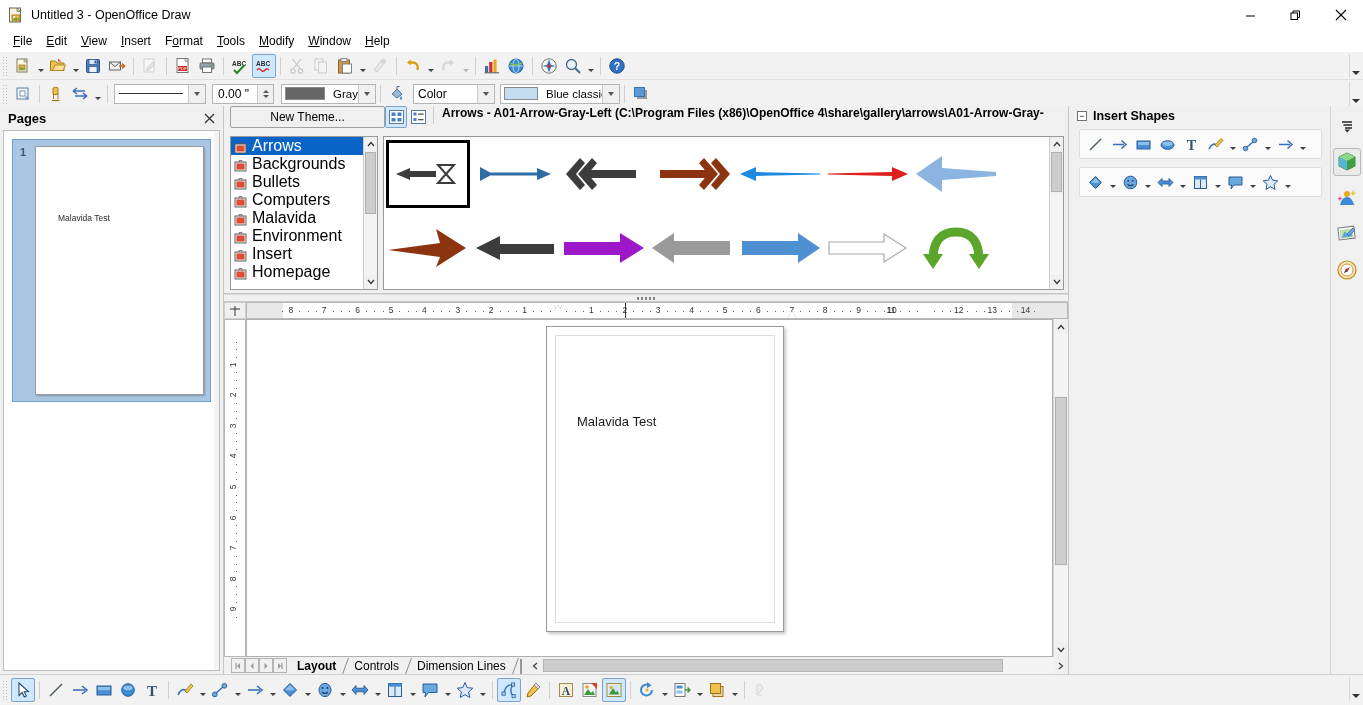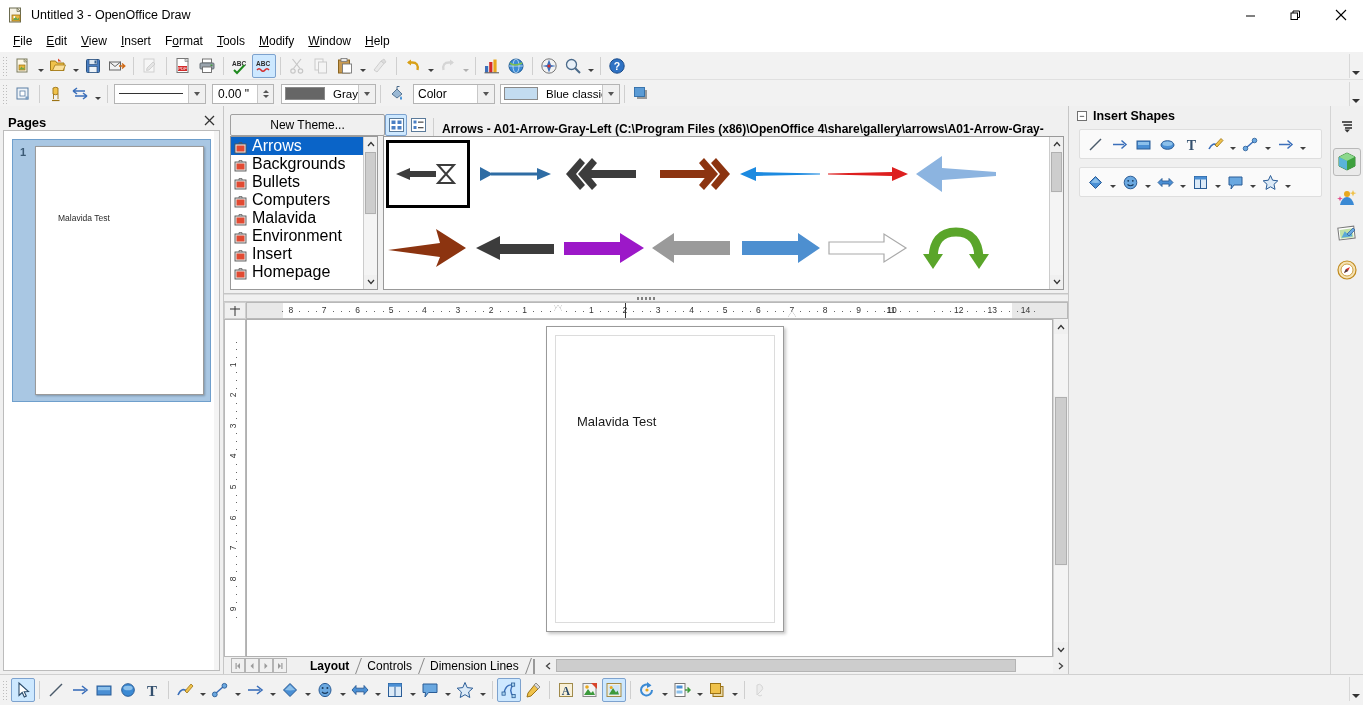--- a/index.html
+++ b/index.html
@@ -72,7 +72,7 @@
   
   .pages{ width:224px; background:#f0f0f0; border-right:1px solid #c6c6c6;
           display:flex; flex-direction:column; flex:none; }
-  .panel-hd{ height:24px; display:flex; align-items:flex-end; padding:0 4px 0 8px; }
+  .panel-hd{ height:24px; display:flex; align-items:center; padding:0 4px 0 8px; }
   .panel-hd .ttl{ font-weight:bold; font-size:13px; }
   .panel-x{ margin-left:auto; width:20px; height:20px; display:flex; align-items:center;
             justify-content:center; cursor:default; }

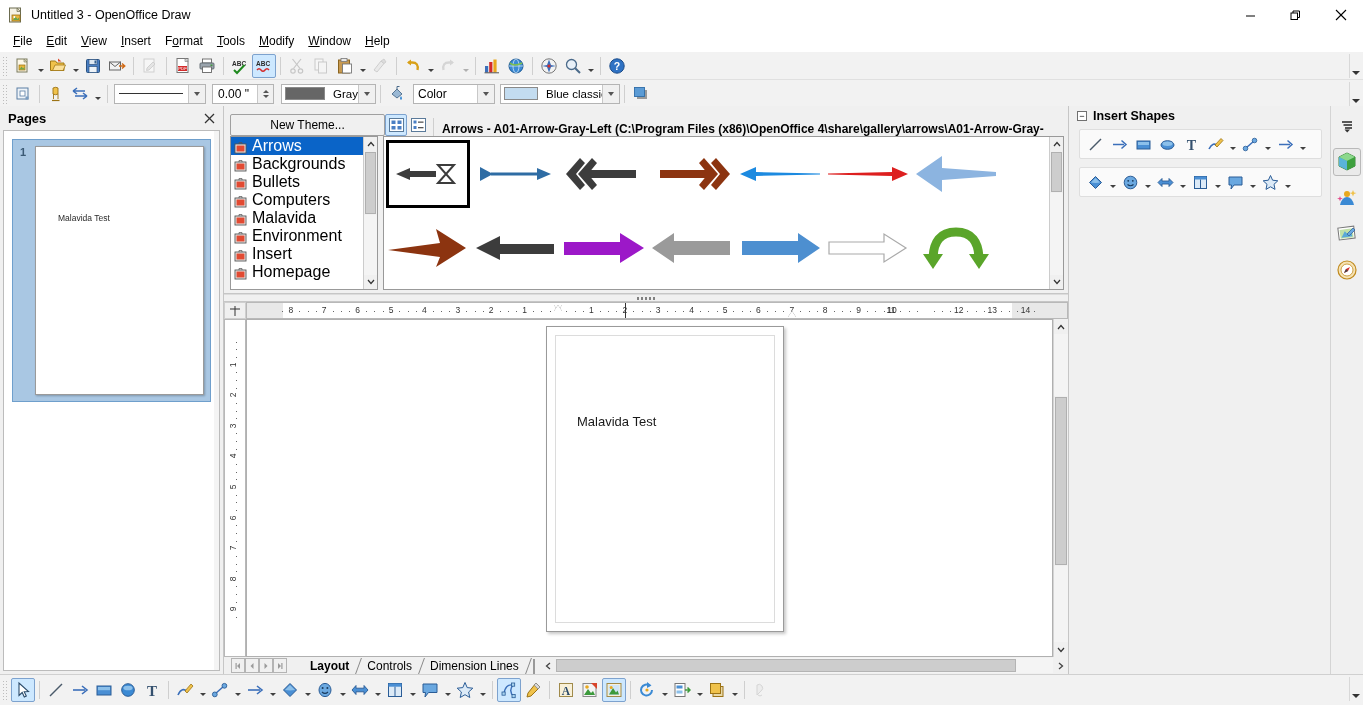--- a/index.html
+++ b/index.html
@@ -92,7 +92,7 @@
   
   .gallery{ height:188px; flex:none; display:flex; flex-direction:column;
             border-bottom:1px solid #c6c6c6; background:#f0f0f0; }
-  .gal-top{ height:30px; display:flex; align-items:flex-end; padding:0 6px; }
+  .gal-top{ height:30px; display:flex; align-items:flex-start; padding:0 6px; }
   .newtheme{ width:155px; height:22px; background:#f0f0f0; border:1px solid #a0a0a0;
              display:flex; align-items:center; justify-content:center; font-size:12px;
              border-radius:2px; cursor:default; }

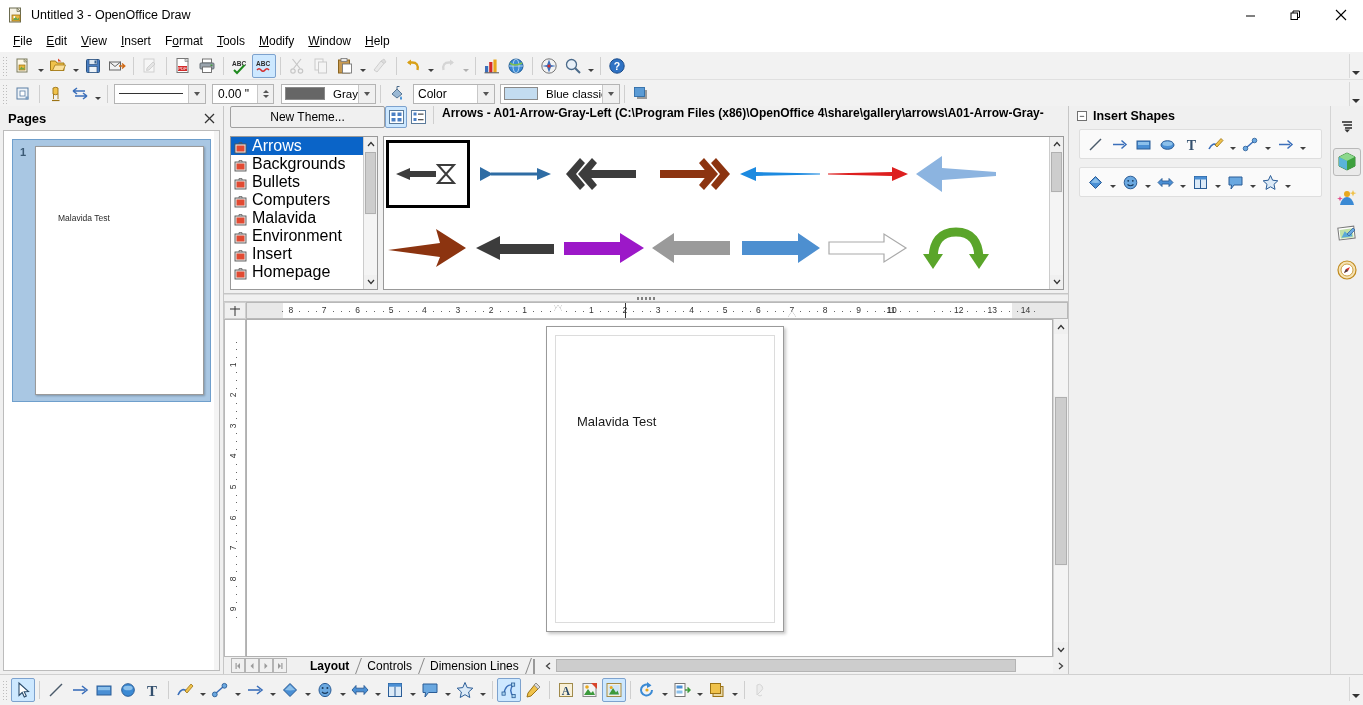--- a/index.html
+++ b/index.html
@@ -158,7 +158,7 @@
   .nav-btns{ display:flex; align-items:center; padding-left:7px; gap:0; }
   .nav-btn{ width:14px; height:15px; background:#f0f0f0; border:1px solid #b4b4b4;
             display:flex; align-items:center; justify-content:center; cursor:default; }
-  .tabs{ display:flex; align-items:flex-end; margin-left:15px; }
+  .tabs{ display:flex; align-items:flex-end; margin-left:2px; }
   .ltab{ height:16px; padding:0 10px 0 8px; font-size:12px; display:flex; align-items:center;
          position:relative; cursor:default; }
   .ltab:after{ content:""; position:absolute; right:0; top:0; bottom:0; width:10px;

